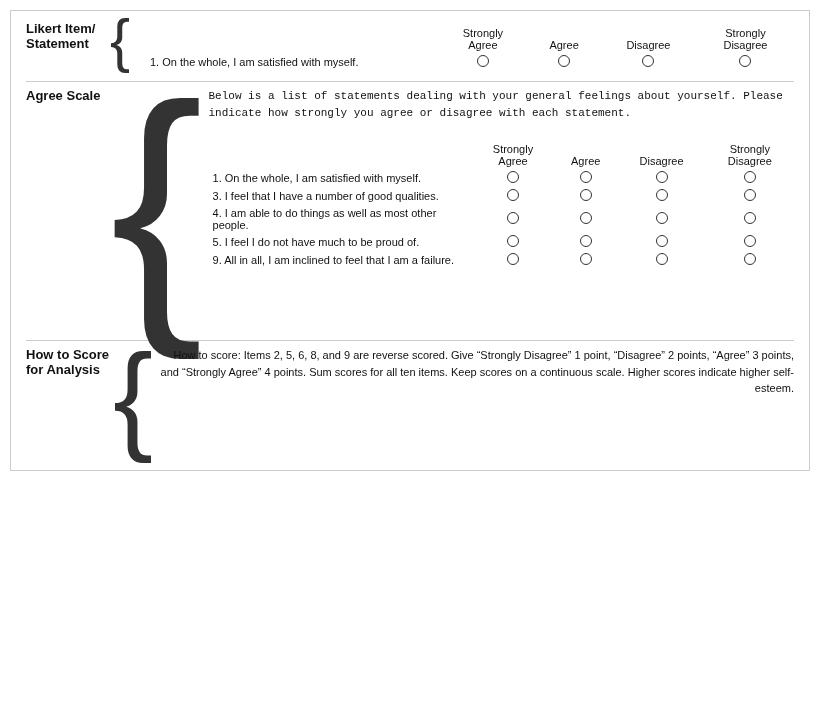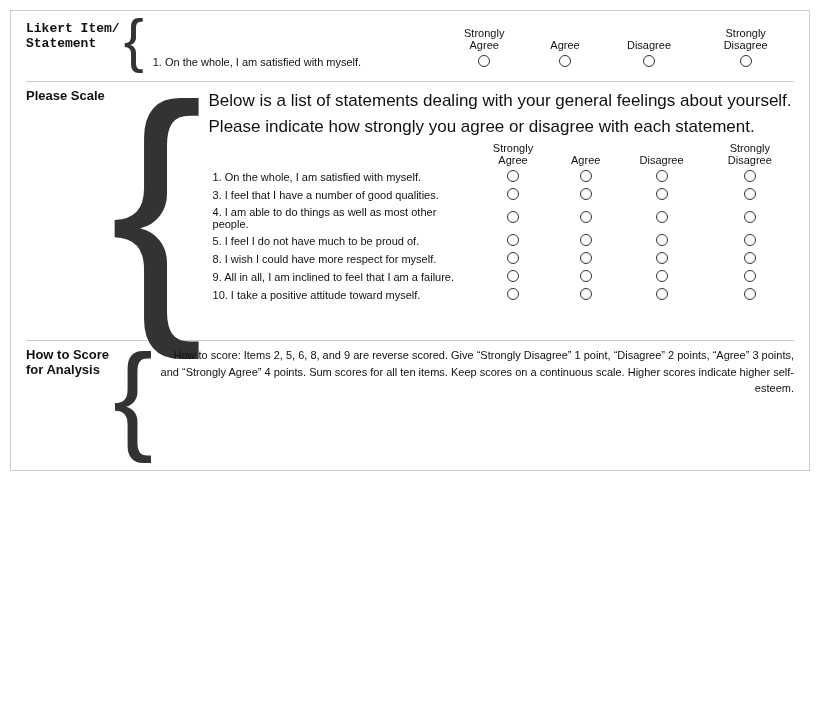--- a/index.html
+++ b/index.html
@@ -132,7 +132,7 @@
 
   <div class="section">
     <div class="section-label">
-      <div style="display:flex; flex-direction:column; justify-content:center; min-width:80px;font-family:Liberation Mono, monospace;">
+      <div style="display:flex; flex-direction:column; justify-content:center; min-width:80px;">
         <span style="font-weight:bold; font-size:13px; white-space:pre-line;">Likert Item/
 Statement</span>
       </div>

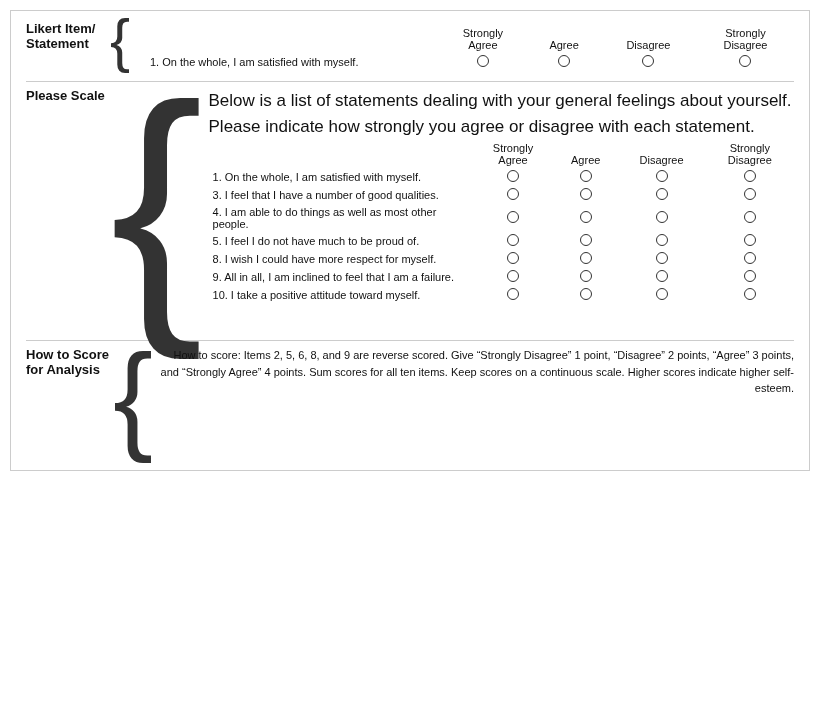--- a/index.html
+++ b/index.html
@@ -167,7 +167,7 @@
   <div class="section">
     <div class="section-label">
       <div style="display:flex; flex-direction:column; justify-content:center; min-width:80px;">
-        <span style="font-weight:bold; font-size:13px;">Please Scale</span>
+        <span style="font-weight:bold; font-size:13px;">Agree Scale</span>
       </div>
       <span class="brace-large">{</span>
     </div>

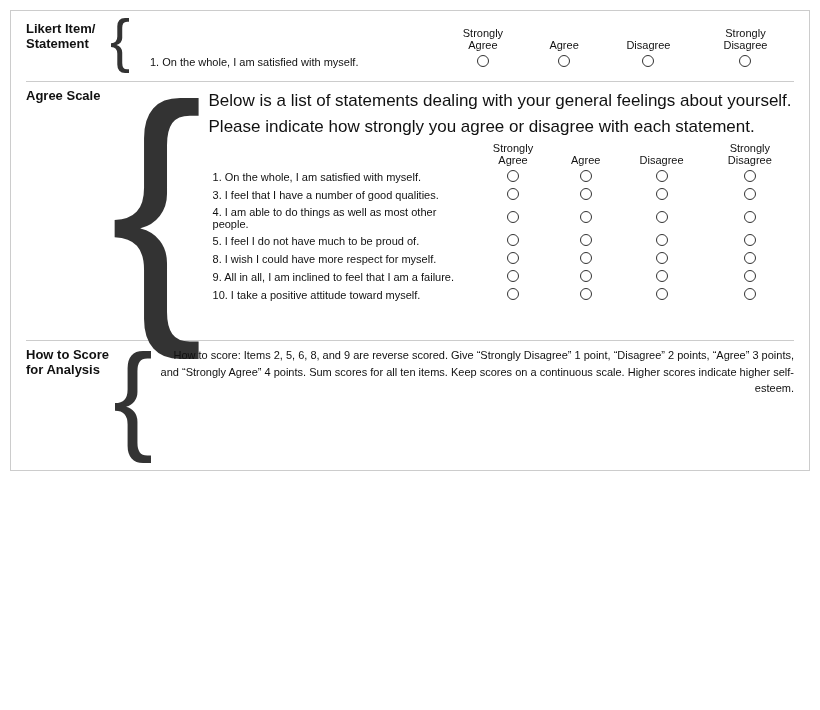--- a/index.html
+++ b/index.html
@@ -83,9 +83,10 @@
       border-radius: 50%;
     }
     .instructions {
-      font-size: 17px;
-      margin-bottom: 1px;
+      font-size: 11px;
+      margin-bottom: 20px;
       line-height: 1.5;
+      font-family: Liberation Mono, monospace;
     }
     .score-text {
       font-size: 11px;

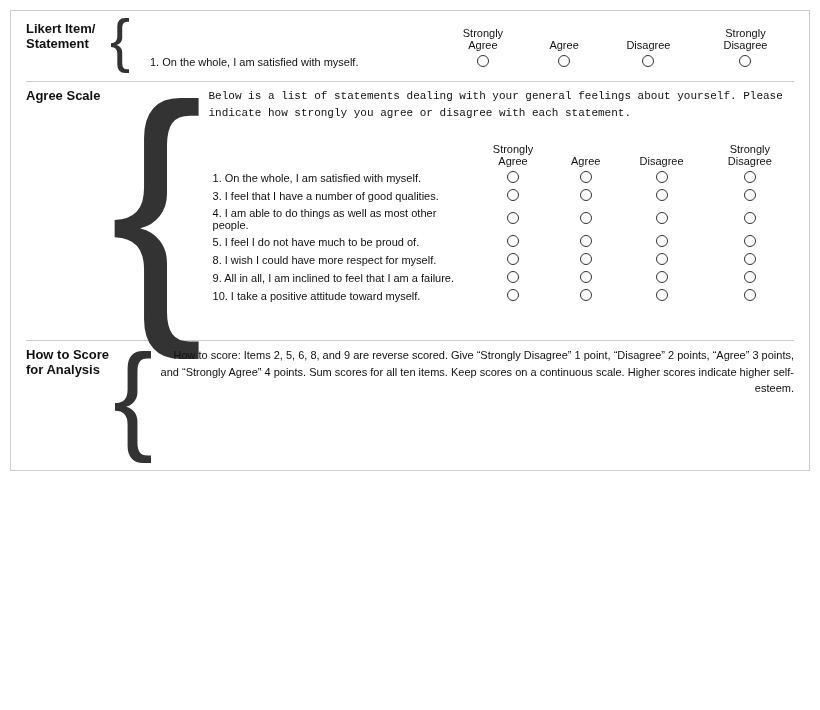--- a/index.html
+++ b/index.html
@@ -214,13 +214,6 @@
               <td class="radio-cell"><span class="radio-circle"></span></td>
             </tr>
             <tr>
-              <td>8. I wish I could have more respect for myself.</td>
-              <td class="radio-cell"><span class="radio-circle"></span></td>
-              <td class="radio-cell"><span class="radio-circle"></span></td>
-              <td class="radio-cell"><span class="radio-circle"></span></td>
-              <td class="radio-cell"><span class="radio-circle"></span></td>
-            </tr>
-            <tr>
               <td>9. All in all, I am inclined to feel that I am a failure.</td>
               <td class="radio-cell"><span class="radio-circle"></span></td>
               <td class="radio-cell"><span class="radio-circle"></span></td>

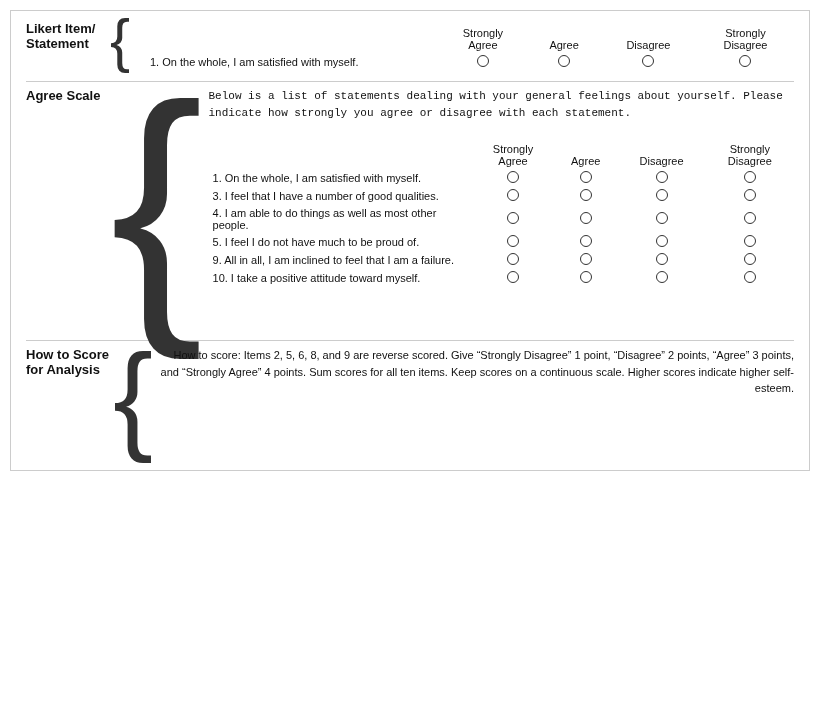--- a/index.html
+++ b/index.html
@@ -220,13 +220,6 @@
               <td class="radio-cell"><span class="radio-circle"></span></td>
               <td class="radio-cell"><span class="radio-circle"></span></td>
             </tr>
-            <tr>
-              <td>10. I take a positive attitude toward myself.</td>
-              <td class="radio-cell"><span class="radio-circle"></span></td>
-              <td class="radio-cell"><span class="radio-circle"></span></td>
-              <td class="radio-cell"><span class="radio-circle"></span></td>
-              <td class="radio-cell"><span class="radio-circle"></span></td>
-            </tr>
           </tbody>
       </table>
     </div>

